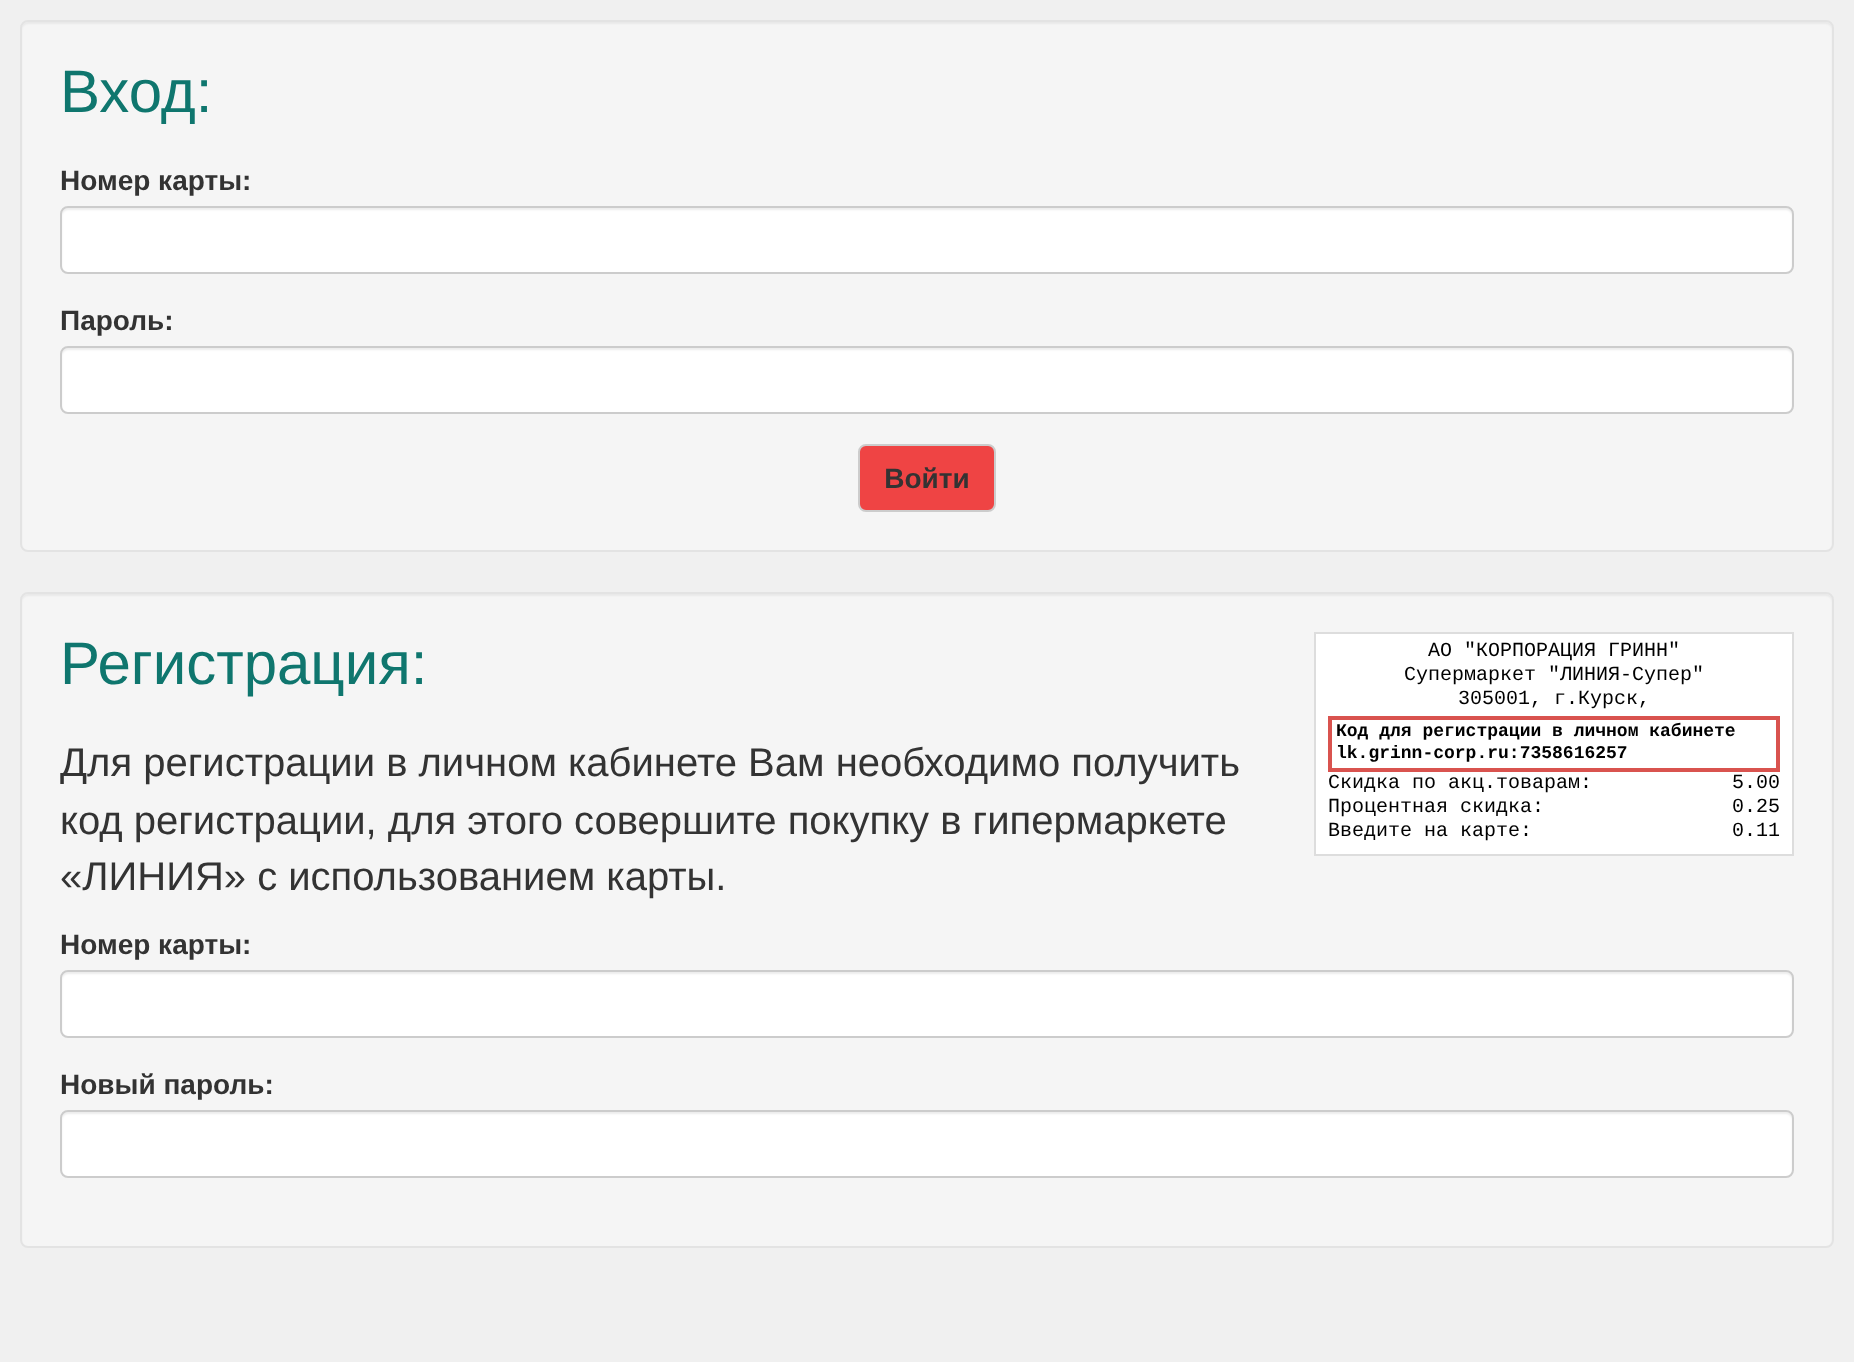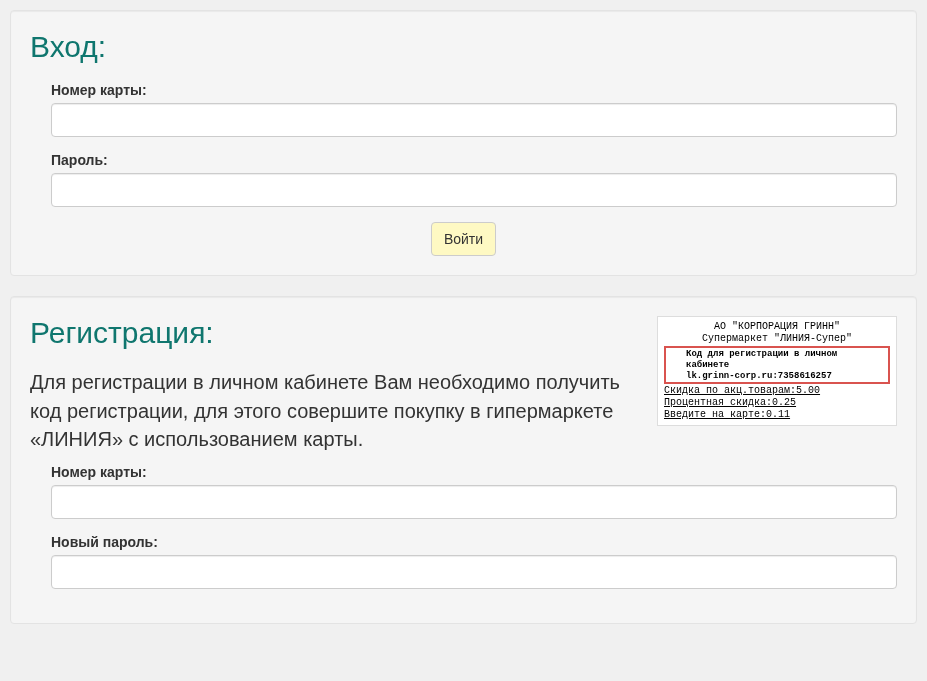--- a/index.html
+++ b/index.html
@@ -31,7 +31,6 @@
   }
   .form-group {
     margin-bottom: 15px;
-    margin-left: 21px;
   }
   label {
     display: inline-block;

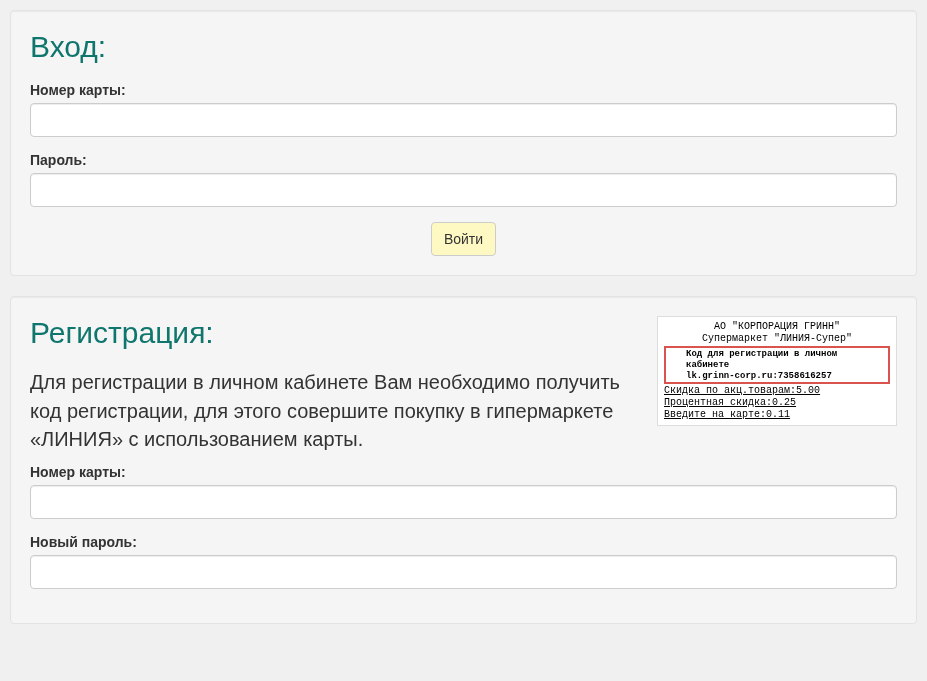--- a/index.html
+++ b/index.html
@@ -58,13 +58,13 @@
     padding: 6px 12px;
     margin-bottom: 0;
     font-size: 14px;
-    font-weight: 400;
+    font-weight: 700;
     line-height: 1.42857143;
     text-align: center;
     white-space: nowrap;
     vertical-align: middle;
     cursor: pointer;
-    background: #fef9c3;
+    background: #ef4444;
     border: 1px solid #ccc;
     border-radius: 4px;
     color: #333;

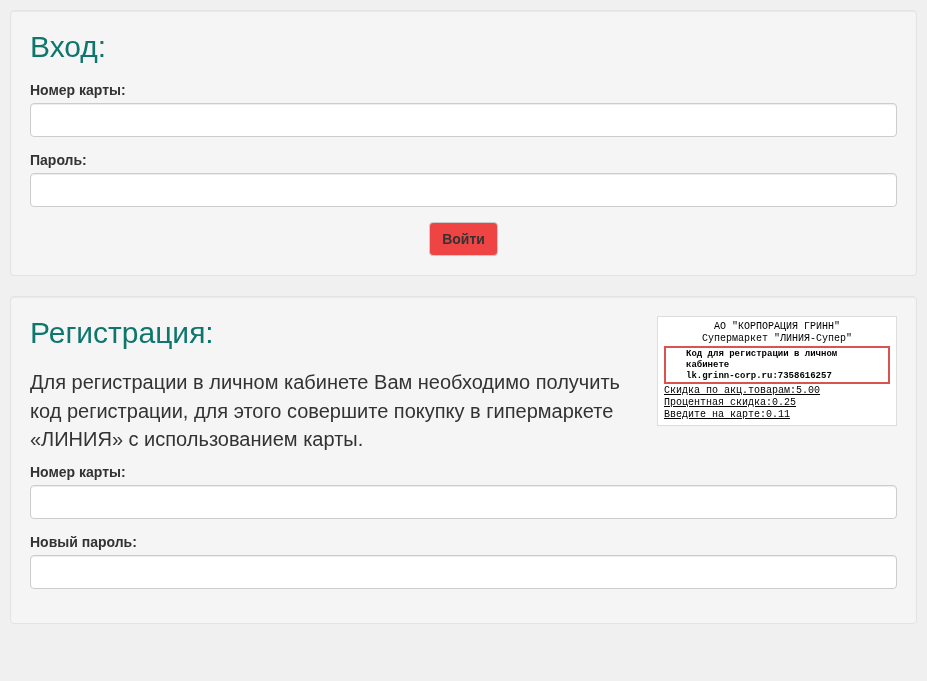--- a/index.html
+++ b/index.html
@@ -141,6 +141,7 @@
     <div class="receipt">
       <div class="receipt-center">АО "КОРПОРАЦИЯ ГРИНН"</div>
       <div class="receipt-center">Супермаркет "ЛИНИЯ-Супер"</div>
+      <div class="receipt-center">305001, г.Курск,</div>
       <div class="receipt-box">
         <div>Код для регистрации в личном кабинете</div>
         <div>lk.grinn-corp.ru:7358616257</div>

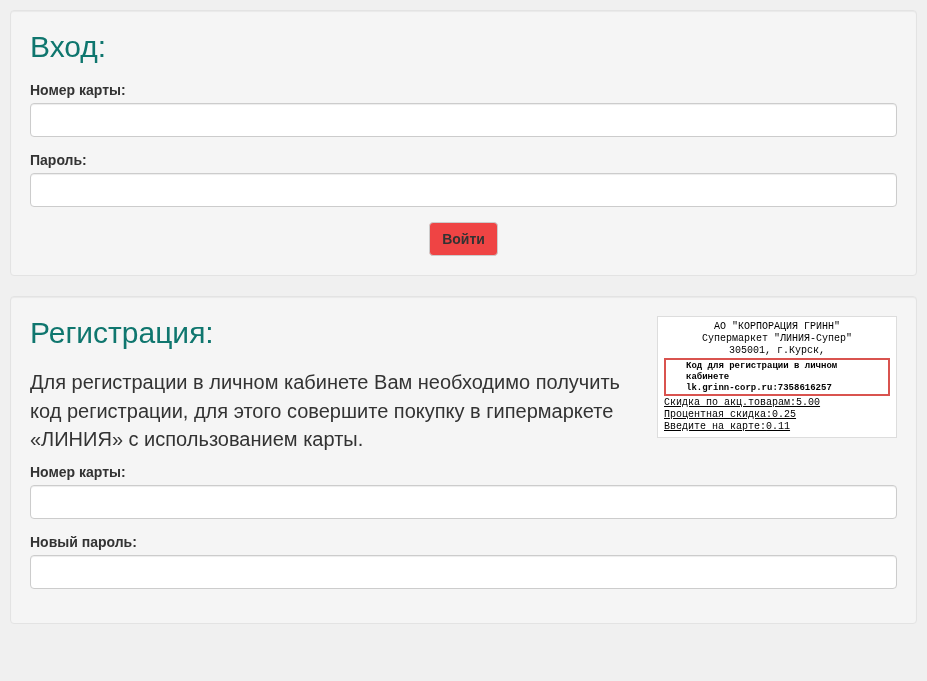--- a/index.html
+++ b/index.html
@@ -100,7 +100,7 @@
   }
   .receipt-box {
     border: 2px solid #d9534f;
-    padding: 1px 20px;
+    padding: 1px 2px;
     margin: 1px 0;
     font-weight: bold;
     font-size: 9px;

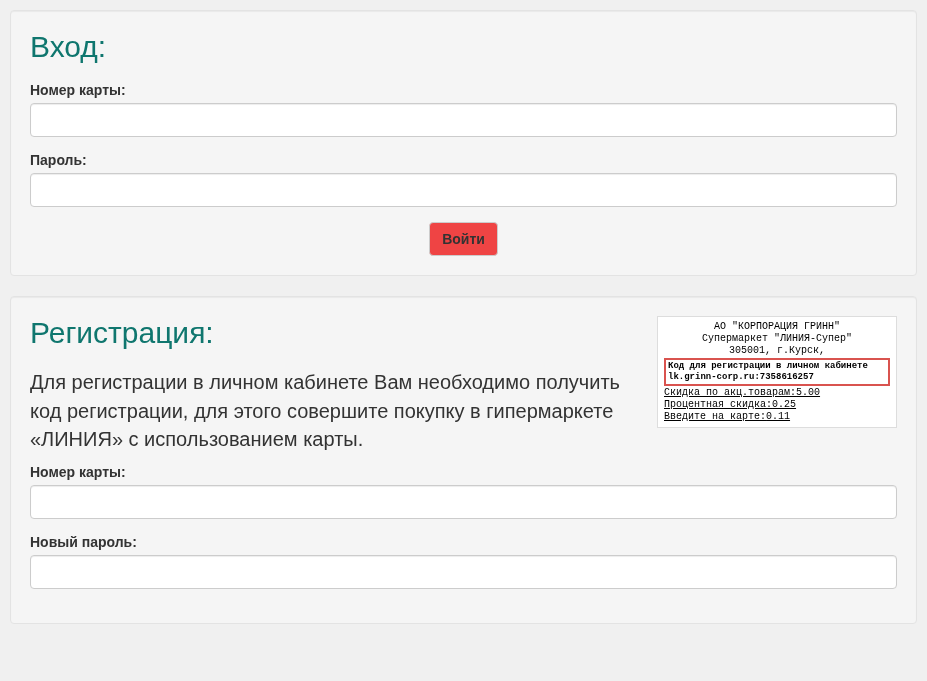--- a/index.html
+++ b/index.html
@@ -107,7 +107,7 @@
   }
   .receipt-line {
     display: flex;
-    text-decoration: underline;
+    justify-content: space-between;
   }
   .clearfix::after {
     content: "";

